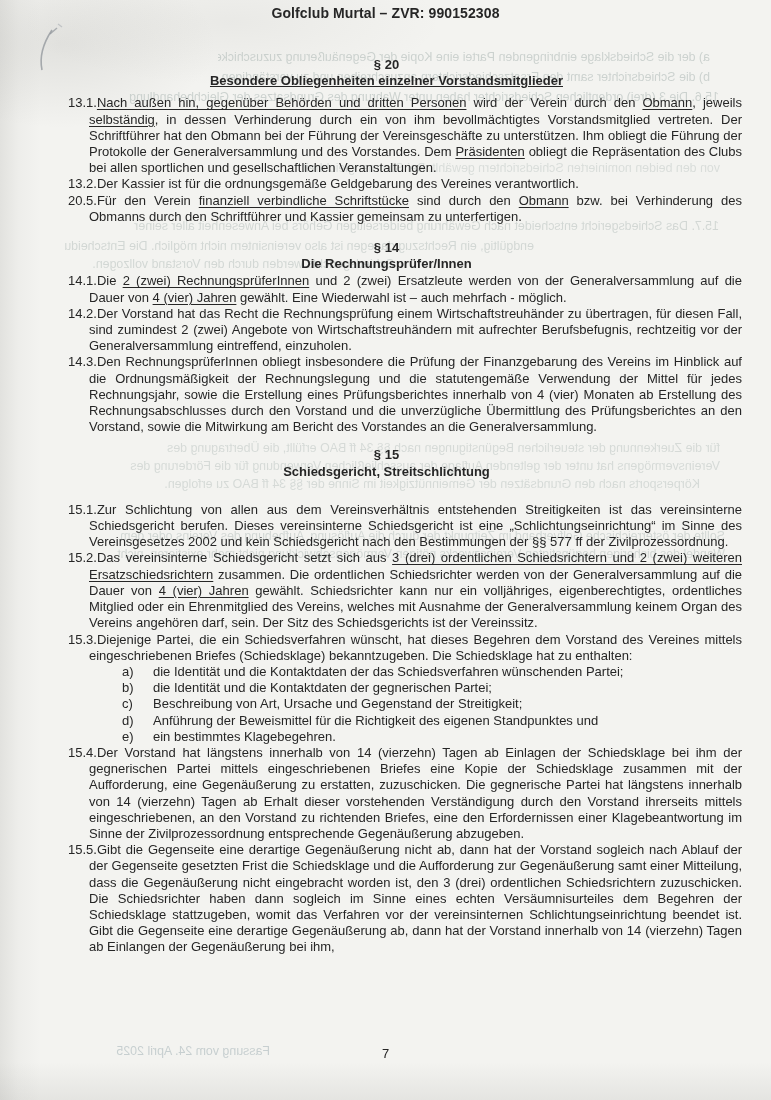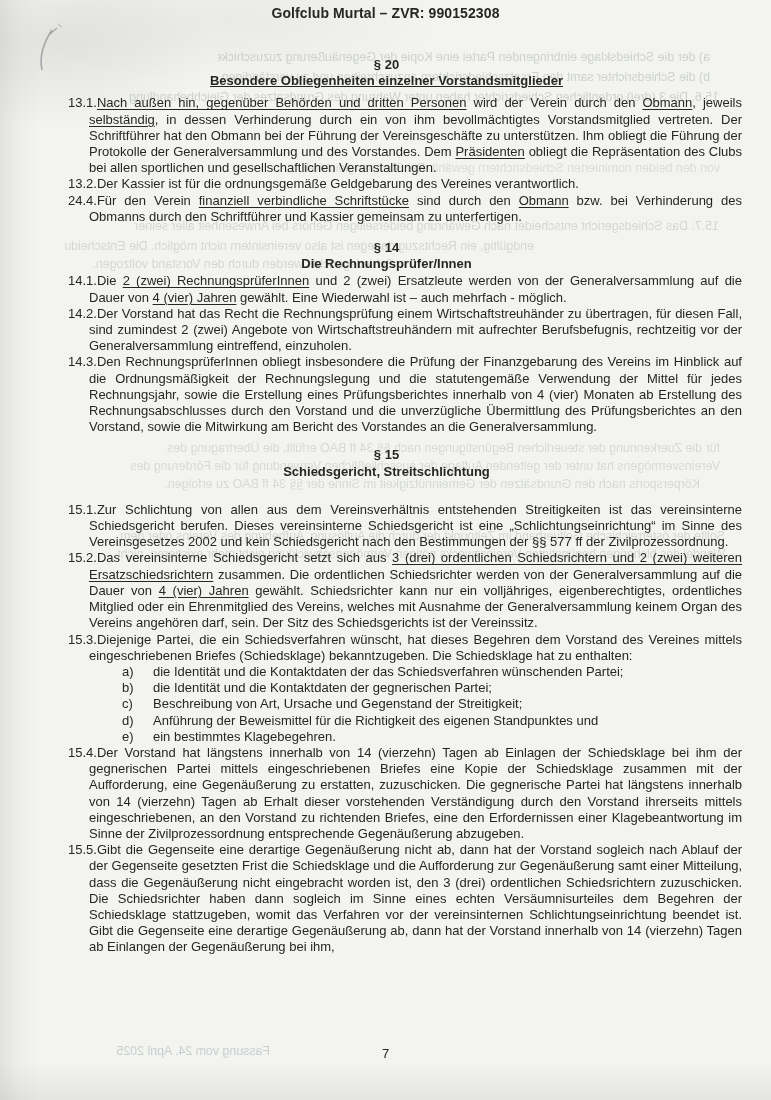--- a/index.html
+++ b/index.html
@@ -107,7 +107,7 @@
 
     <p class="para"><span class="pnum">13.1.</span><span class="ptxt"><span class="u">Nach außen hin, gegenüber Behörden und dritten Personen</span><span> wird der Verein durch den </span><span class="u">Obmann</span><span>, jeweils </span><span class="u">selbständig</span><span>, in dessen Verhinderung durch ein von ihm bevollmächtigtes Vorstandsmitglied vertreten. Der Schriftführer hat den Obmann bei der Führung der Vereinsgeschäfte zu unterstützen. Ihm obliegt die Führung der Protokolle der Generalversammlung und des Vorstandes. Dem </span><span class="u">Präsidenten</span><span> obliegt die Repräsentation des Clubs bei allen sportlichen und gesellschaftlichen Veranstaltungen.</span></span></p>
     <p class="para"><span class="pnum">13.2.</span><span class="ptxt"><span>Der Kassier ist für die ordnungsgemäße Geldgebarung des Vereines verantwortlich.</span></span></p>
-    <p class="para"><span class="pnum">24.4.</span><span class="ptxt"><span>Für den Verein </span><span class="u">finanziell verbindliche Schriftstücke</span><span> sind durch den </span><span class="u">Obmann</span><span> bzw. bei Verhinderung des Obmanns durch den Schriftführer und Kassier gemeinsam zu unterfertigen.</span></span></p>
+    <p class="para"><span class="pnum">20.5.</span><span class="ptxt"><span>Für den Verein </span><span class="u">finanziell verbindliche Schriftstücke</span><span> sind durch den </span><span class="u">Obmann</span><span> bzw. bei Verhinderung des Obmanns durch den Schriftführer und Kassier gemeinsam zu unterfertigen.</span></span></p>
 
     <div class="sec-head sec14">§ 14</div>
     <div class="sec-head t14">Die Rechnungsprüfer/Innen</div>

